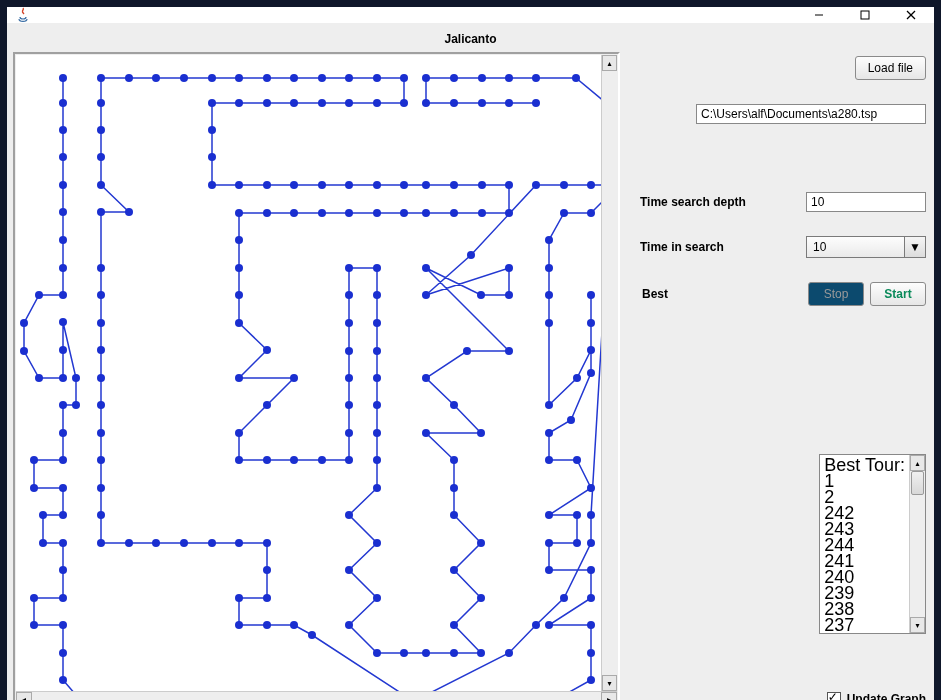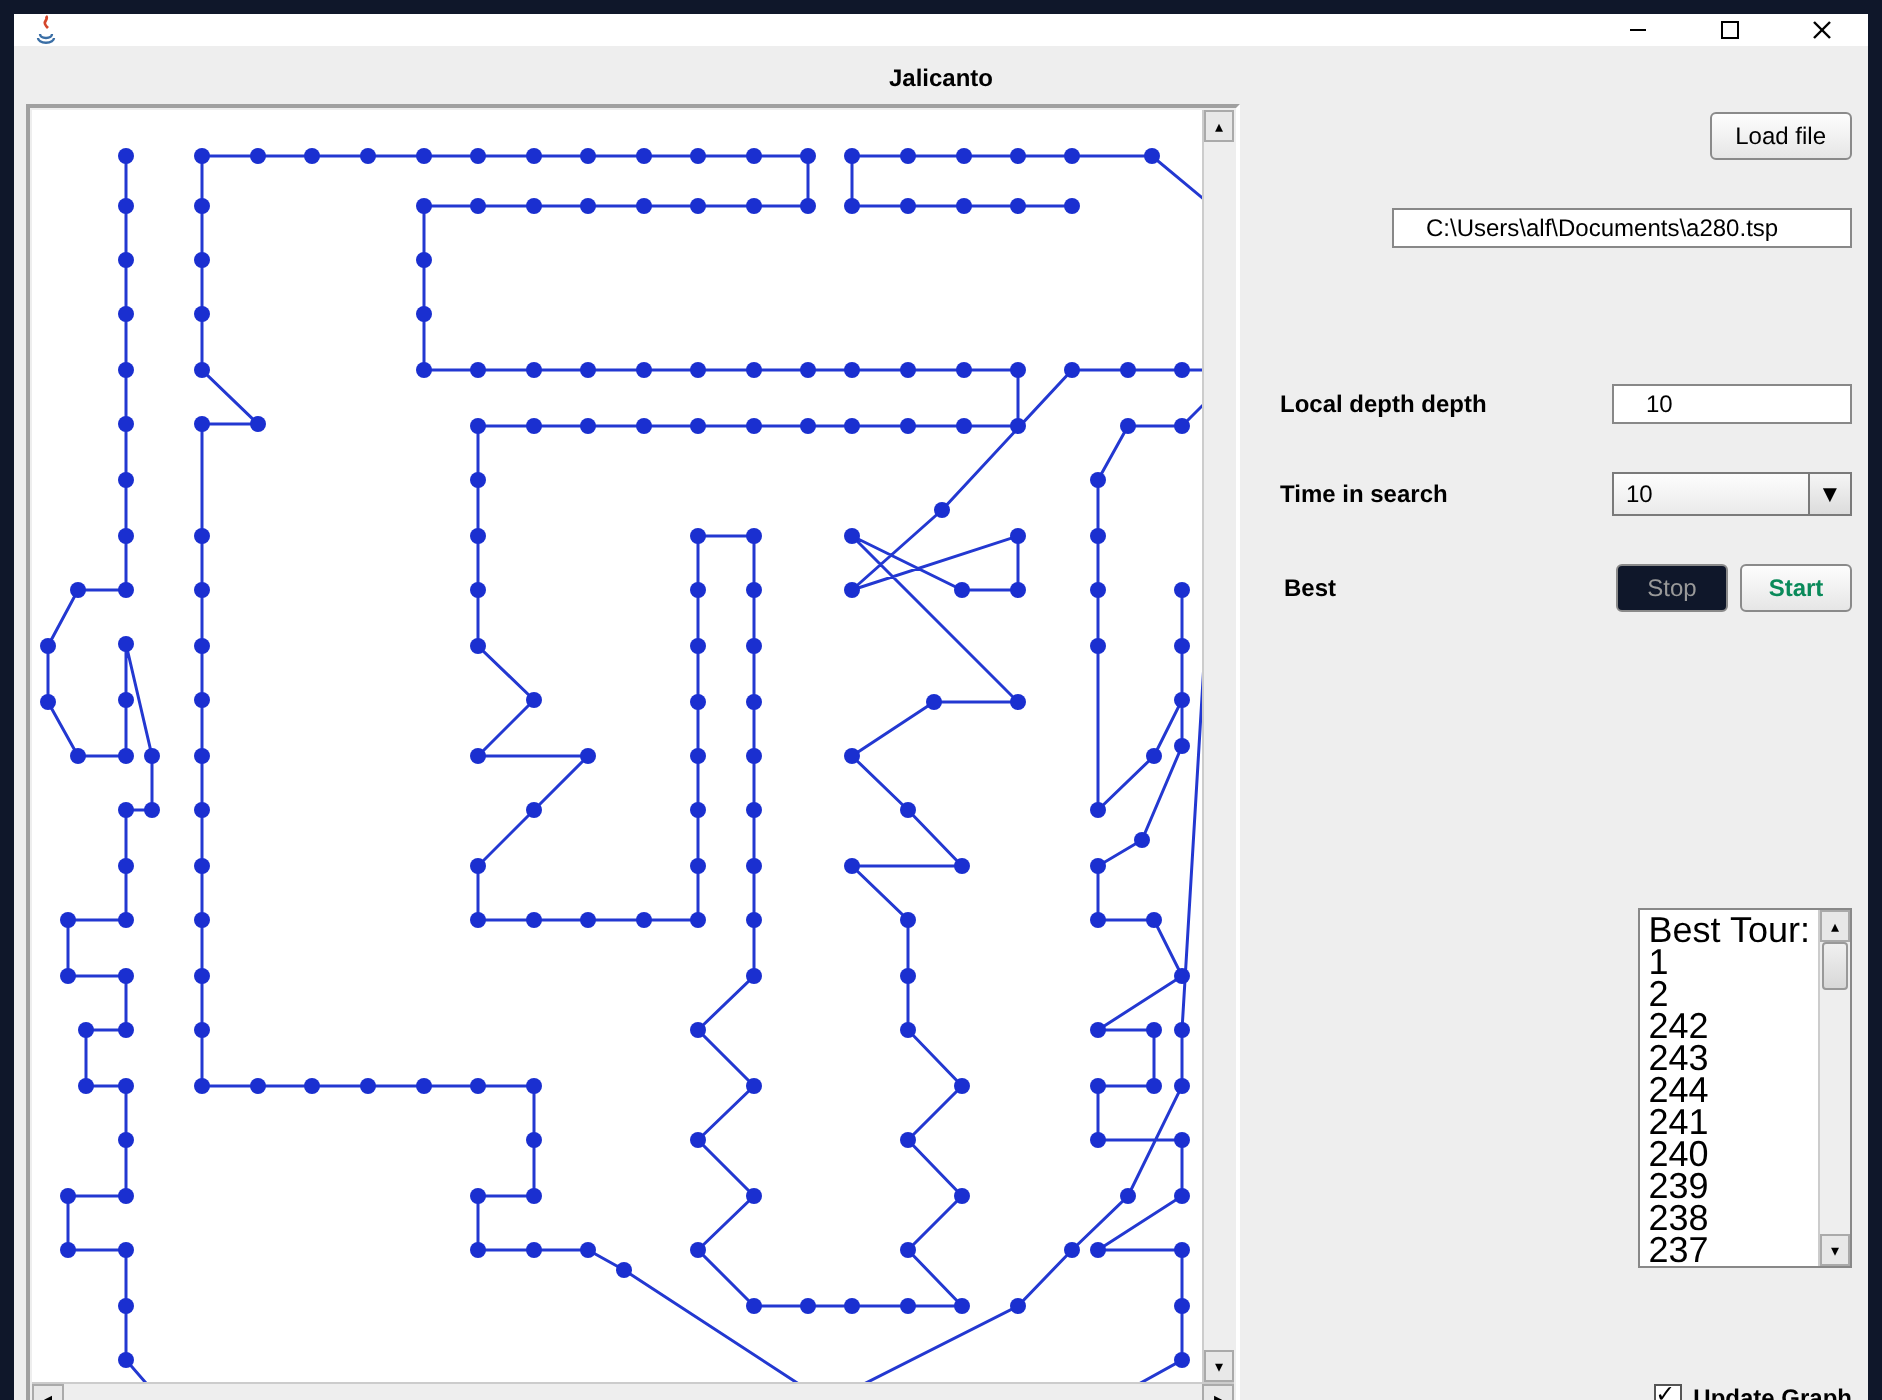--- a/index.html
+++ b/index.html
@@ -147,7 +147,7 @@
   .textfield {
     background:#fff;
     border:1px solid #888;
-    padding:2px 16px;
+    padding:2px 4px;
     font-size:12px;
     font-family:inherit;
     height:20px;

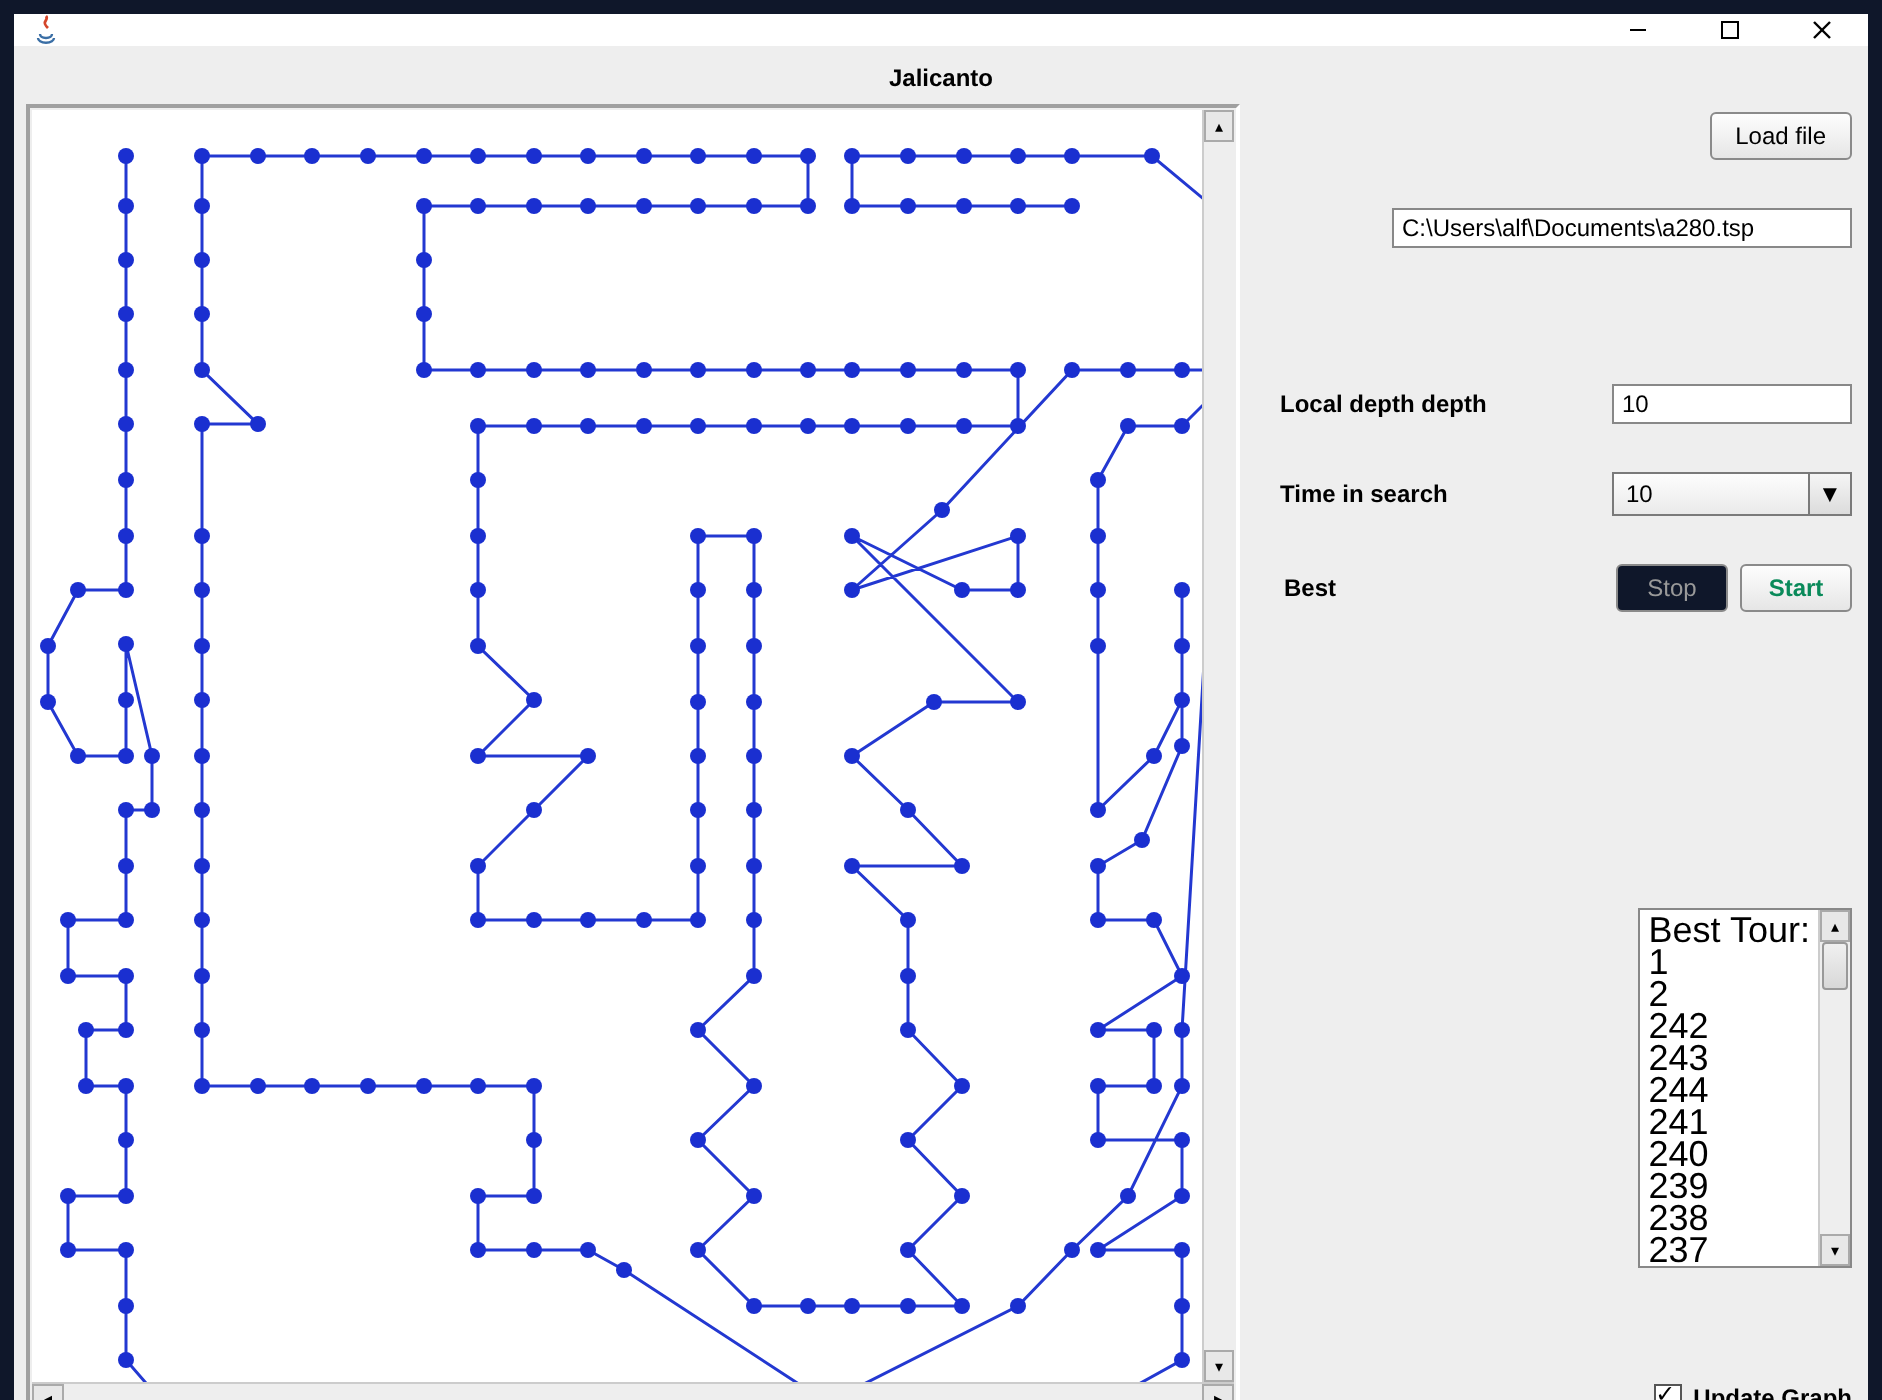--- a/index.html
+++ b/index.html
@@ -503,7 +503,7 @@
         <div style="height:20px"></div>
 
         <div class="row">
-          <span class="label" style="width:160px">Local depth depth</span>
+          <span class="label" style="width:160px">Time search depth</span>
           <input class="textfield" style="width: 120px;" value="10">
         </div>
 

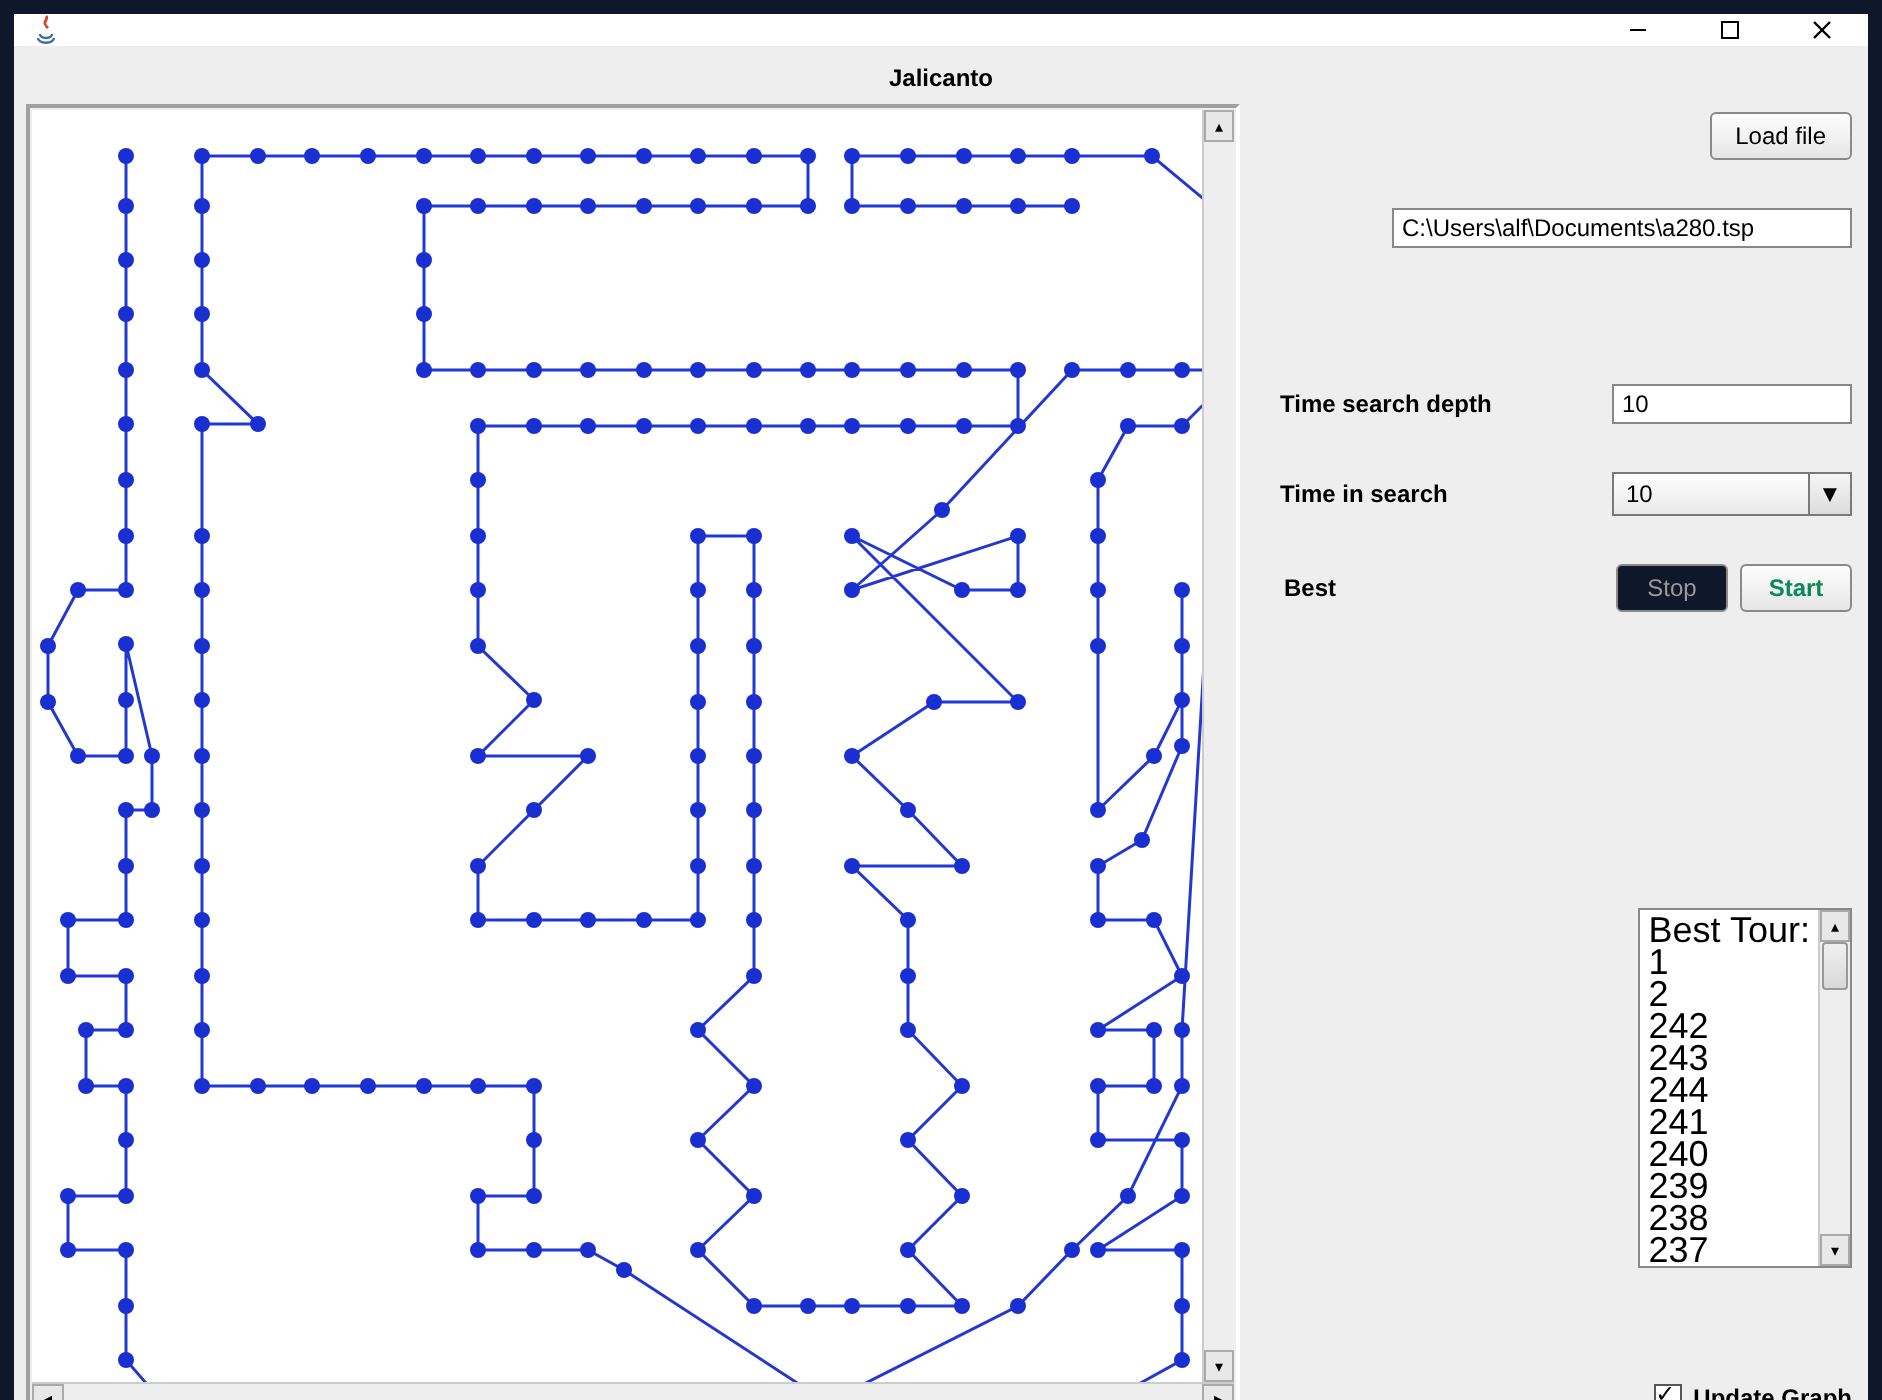--- a/index.html
+++ b/index.html
@@ -142,7 +142,7 @@
     text-align:center;
   }
   .btn.primary {}
-  .btn.disabled { color:#999; background:#0f172a; cursor:default;}
+  .btn.disabled { color:#999; background:#0c4a6e; cursor:default;}
   .btn.start { color:#0a8a5a; font-weight:bold;}
   .textfield {
     background:#fff;

